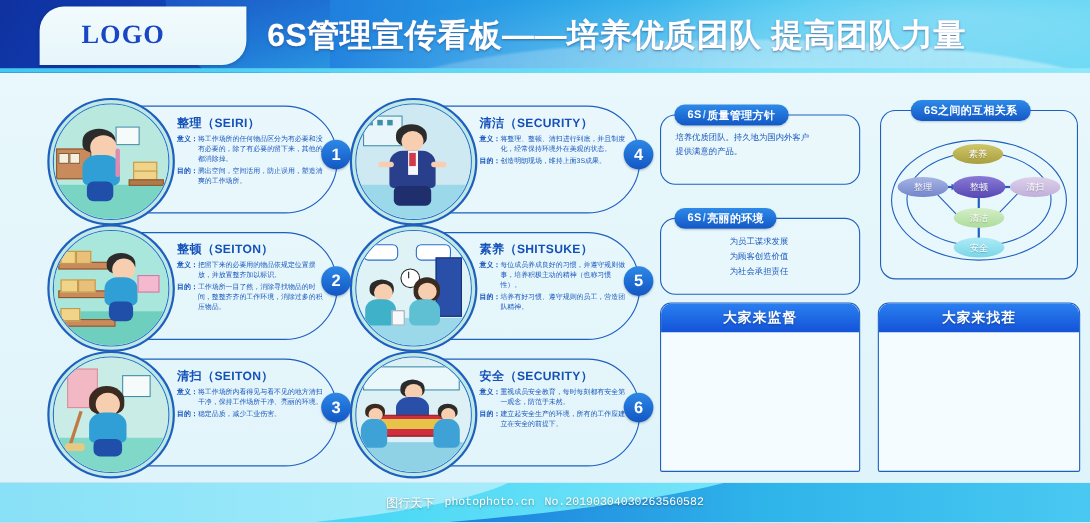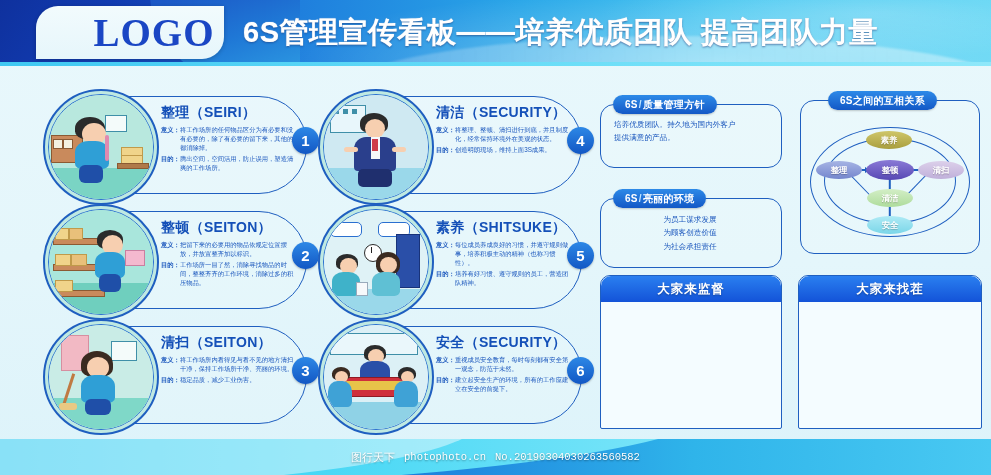--- a/index.html
+++ b/index.html
@@ -33,7 +33,7 @@
   .logo-text{position:absolute;left:0;top:0;width:152px;height:53px;
     display:flex;align-items:center;justify-content:center;
     font-family:"Liberation Serif","DejaVu Serif",serif;
-    font-weight:bold;font-size:39px;letter-spacing:1px;color:#1a46c4;padding-left:42px;}
+    font-weight:bold;font-size:24px;letter-spacing:1px;color:#1a46c4;}
   .logo-swoosh{position:absolute;left:150px;top:-14px;width:150px;height:96px;
     background:linear-gradient(160deg,#1b4fc2 0%,#1f78d6 55%,#2f9fe4 100%);
     border-radius:0 0 0 90px;}

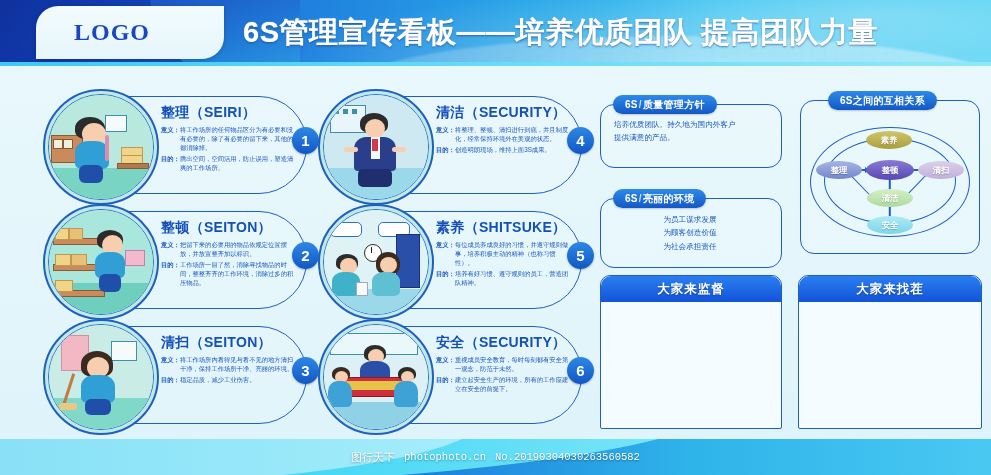--- a/index.html
+++ b/index.html
@@ -59,7 +59,7 @@
     display:flex;align-items:center;justify-content:center;
     box-shadow:0 1px 2px rgba(0,0,0,.25);}
   .card-body{position:absolute;left:110px;top:7px;width:138px;}
-  .card-title{font-size:14px;font-weight:bold;color:#1450b8;margin-bottom:3px;letter-spacing:.3px;}
+  .card-title{font-size:11px;font-weight:bold;color:#1450b8;margin-bottom:3px;letter-spacing:.3px;}
   .kv{display:flex;font-size:6.3px;color:#1b57bd;line-height:1.45;margin-bottom:1.5px;}
   .kv .k{font-weight:bold;flex:0 0 auto;white-space:nowrap;}
   .kv .v{flex:1;}

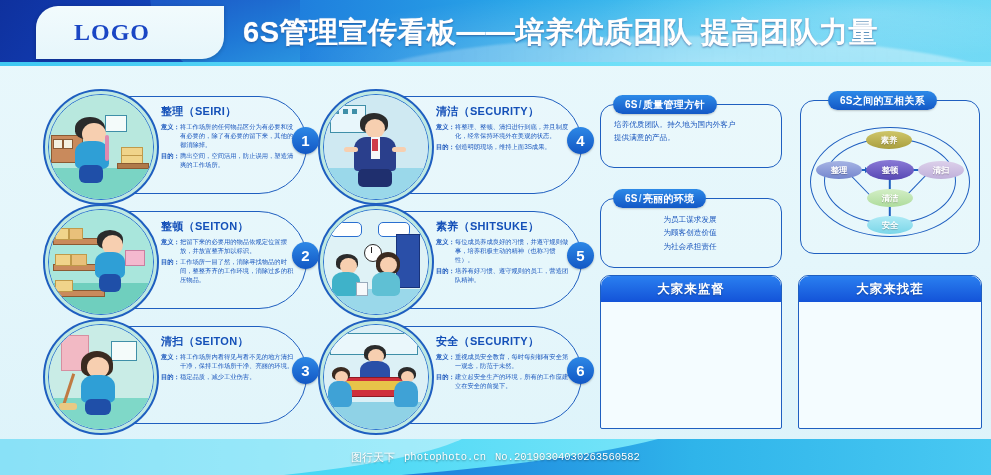--- a/index.html
+++ b/index.html
@@ -92,7 +92,7 @@
   .ring{position:absolute;border:1.6px solid #1f5fc0;border-radius:50%;}
   .node{position:absolute;border-radius:50%;
     display:flex;align-items:center;justify-content:center;
-    font-size:8.4px;font-weight:bold;color:#fff;
+    font-size:8.4px;font-weight:normal;color:#fff;
     text-shadow:0 1px 1px rgba(0,0,0,.25);}
   .arrow{position:absolute;background:#1f5fc0;height:1.6px;transform-origin:0 50%;}
   .arrow::after{content:"";position:absolute;right:-1px;top:-2.4px;

